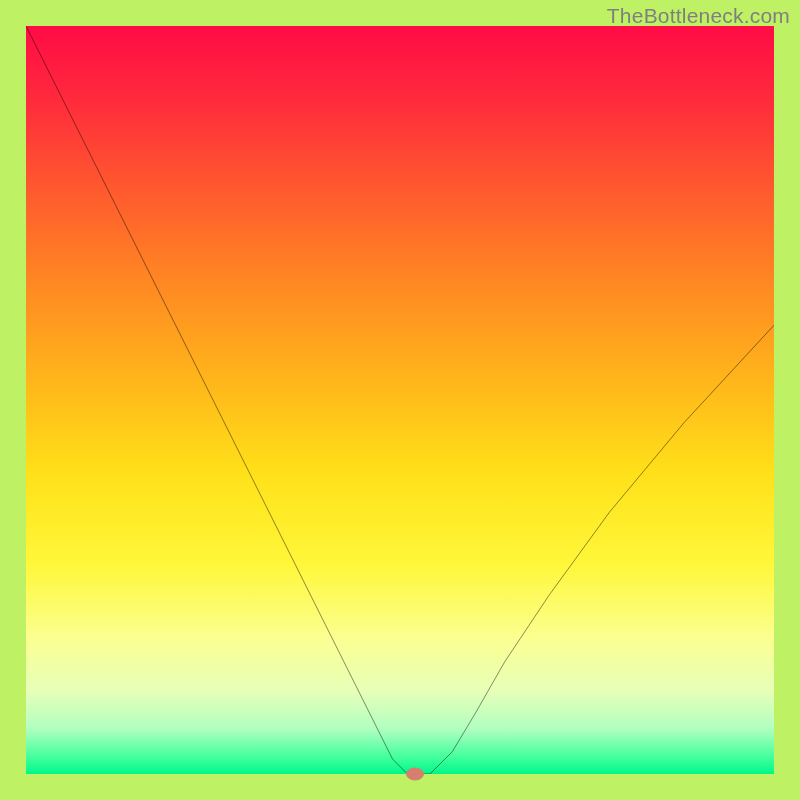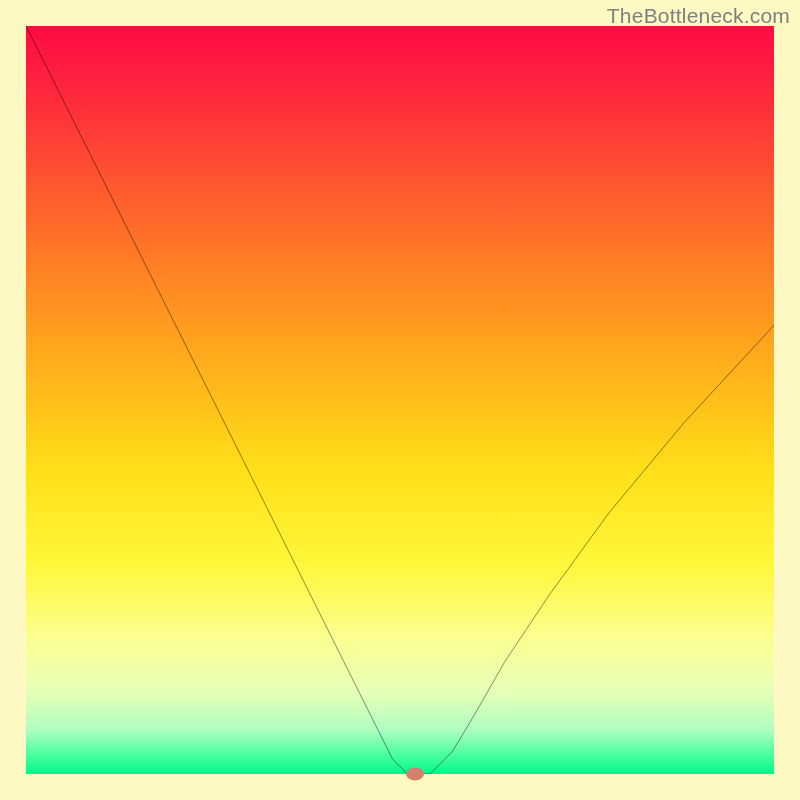--- a/index.html
+++ b/index.html
@@ -15,7 +15,7 @@
     position: relative;
     width: 800px;
     height: 800px;
-    background: #fef9c3;
+    background: #bef264;
   }
   .plot {
     position: absolute;

